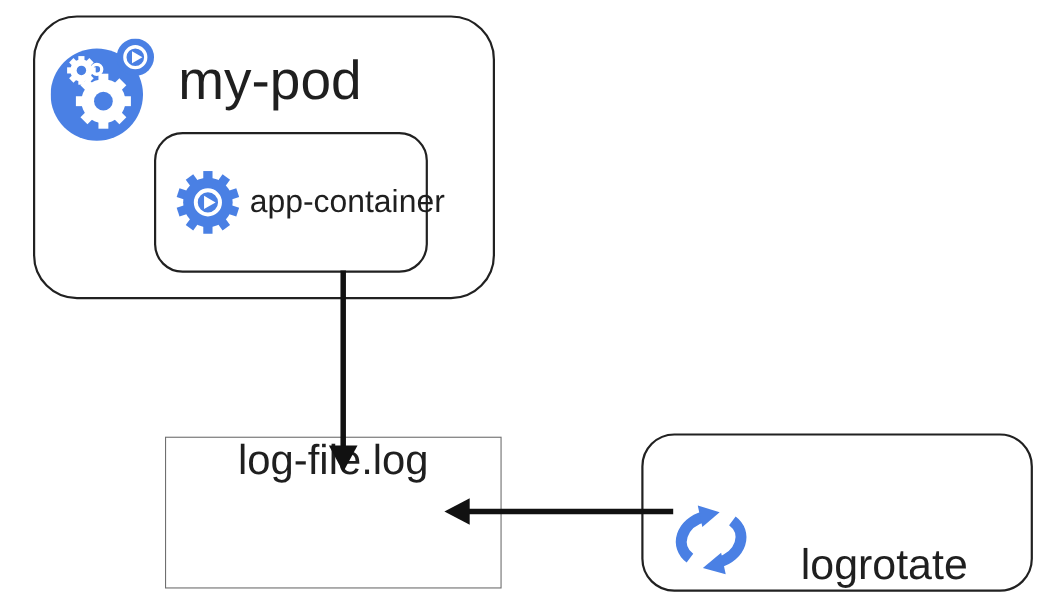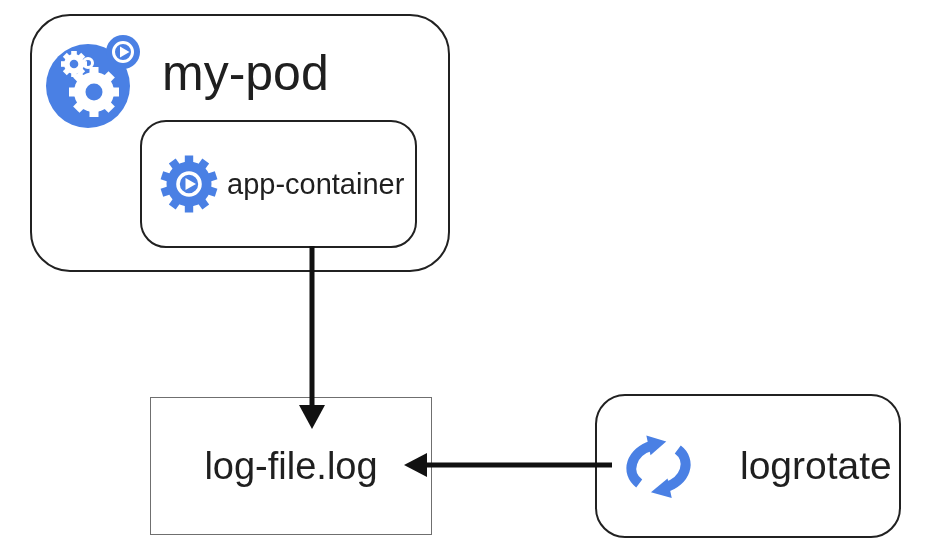--- a/index.html
+++ b/index.html
@@ -27,7 +27,7 @@
   .pod-icon-wrap{position:absolute;left:14px;top:19px;width:94px;height:94px;}
 
   .container-box{
-    position:absolute;left:108px;top:104px;width:277px;height:128px;
+    position:absolute;left:108px;top:104px;width:249px;height:128px;
     border:2.5px solid var(--box-border);border-radius:26px;background:var(--bg);
     display:flex;align-items:center;padding-left:18px;gap:9px;
   }

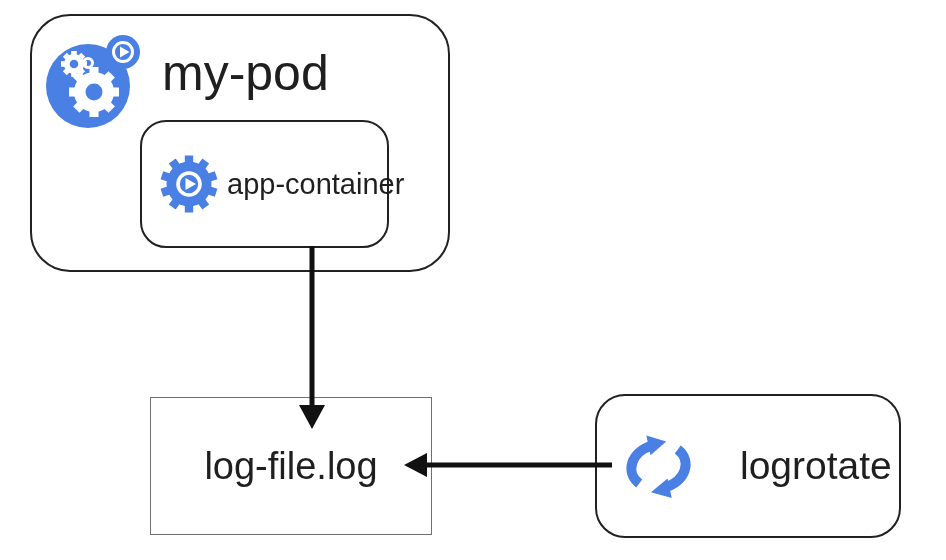--- a/index.html
+++ b/index.html
@@ -34,9 +34,9 @@
   .container-label{font-size:29px;color:var(--text);white-space:nowrap;}
 
   .logfile-box{
-    position:absolute;left:150px;top:397px;width:282px;height:138px;
+    position:absolute;left:150px;top:397px;width:306px;height:138px;
     border:1.5px solid var(--logfile-border);background:var(--bg);
-    display:flex;align-items:center;justify-content:center;
+    display:flex;align-items:flex-start;justify-content:center;
   }
   .logfile-label{font-size:38px;color:var(--text);white-space:nowrap;}
 

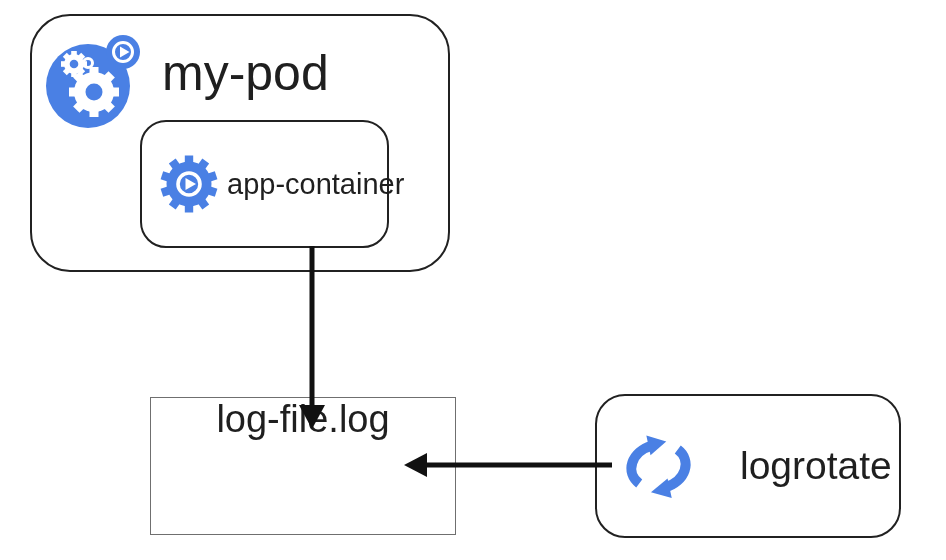--- a/index.html
+++ b/index.html
@@ -41,9 +41,9 @@
   .logfile-label{font-size:38px;color:var(--text);white-space:nowrap;}
 
   .logrotate-box{
-    position:absolute;left:583px;top:394px;width:306px;height:144px;
+    position:absolute;left:583px;top:394px;width:356px;height:144px;
     border:2.5px solid var(--box-border);border-radius:30px;background:var(--bg);
-    display:flex;align-items:center;padding-left:14px;gap:34px;margin-left:12px;
+    display:flex;align-items:flex-end;padding-left:14px;gap:34px;
   }
   .logrotate-label{font-size:39px;color:var(--text);white-space:nowrap;}
   .logrotate-icon-wrap{position:relative;z-index:6;width:95px;height:91px;flex:0 0 auto;}

